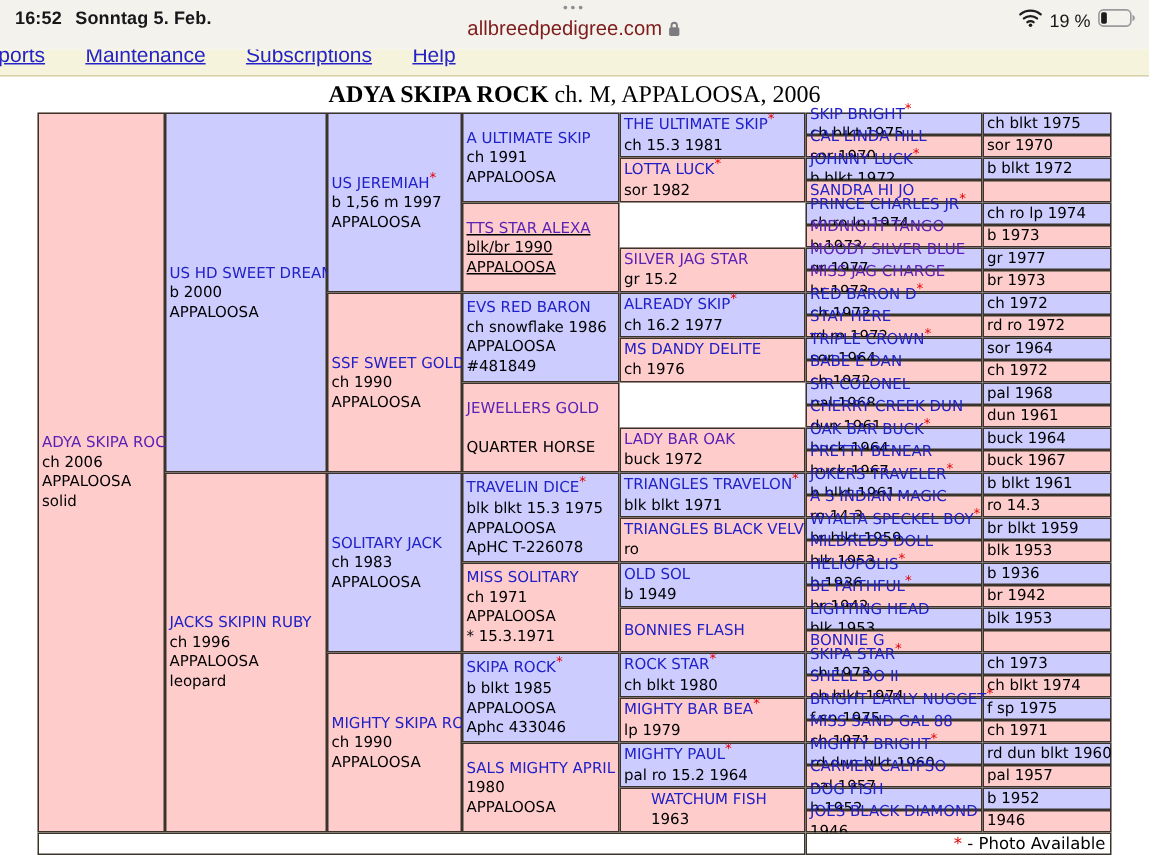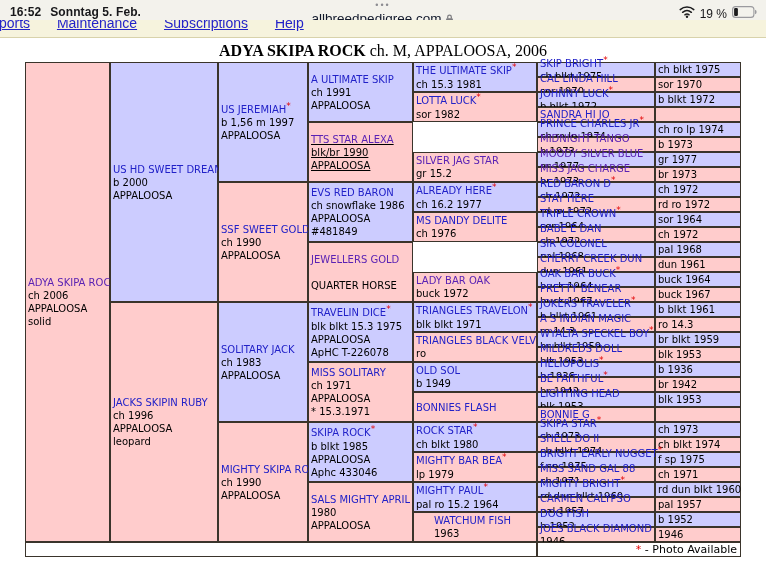--- a/index.html
+++ b/index.html
@@ -12,7 +12,7 @@
 
   
   .status-bar{
-    height:20px;background:#f3f2ec;position:relative;
+    height:33px;background:#f3f2ec;position:relative;
   }
   .sb-left{
     position:absolute;left:10px;top:5px;font-size:12px;font-weight:600;color:#17171a;

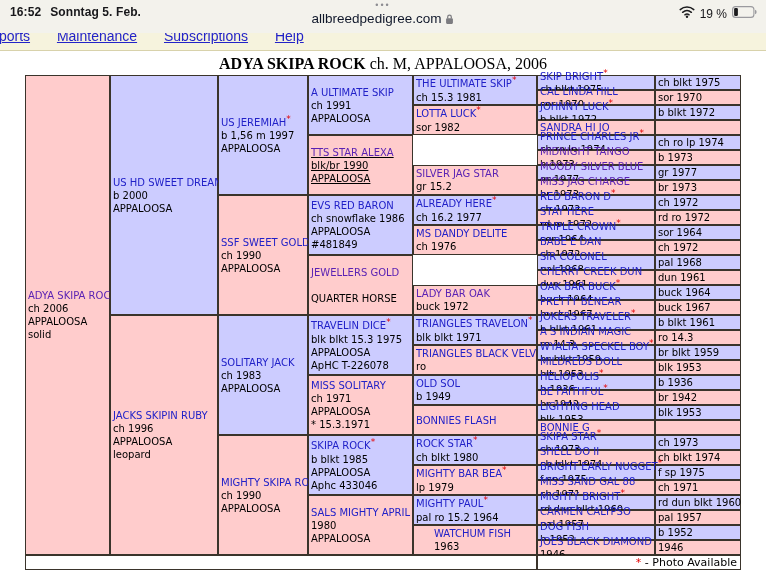--- a/index.html
+++ b/index.html
@@ -25,7 +25,7 @@
   }
   .sb-url{
     position:absolute;top:11px;left:0;right:0;text-align:center;
-    font-size:13.5px;color:#0f172a;
+    font-size:13.5px;color:#7f1d1d;
   }
   .sb-url .lock{display:inline-block;vertical-align:-2px;margin-left:4px;}
   .sb-right{

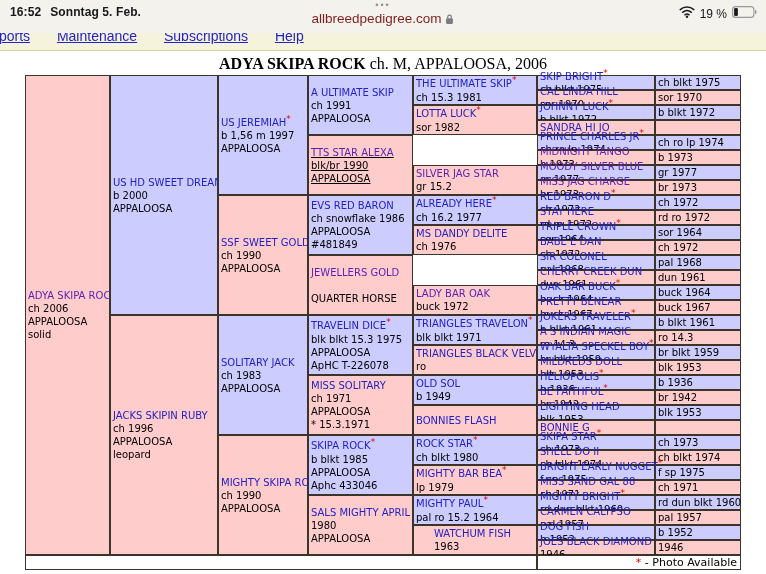--- a/index.html
+++ b/index.html
@@ -226,7 +226,7 @@
         <div class="dline">gr 15.2</div>
       </div>
       <div class="cell sire" style="grid-area: 9 / 5 / span 2;">
-        <div class="hname"><span class="hlink">ALREADY HERE</span><sup class="star">*</sup></div>
+        <div class="hname"><span class="hlink">ALREADY SKIP</span><sup class="star">*</sup></div>
         <div class="dline">ch 16.2 1977</div>
       </div>
       <div class="cell dam" style="grid-area: 11 / 5 / span 2;">

